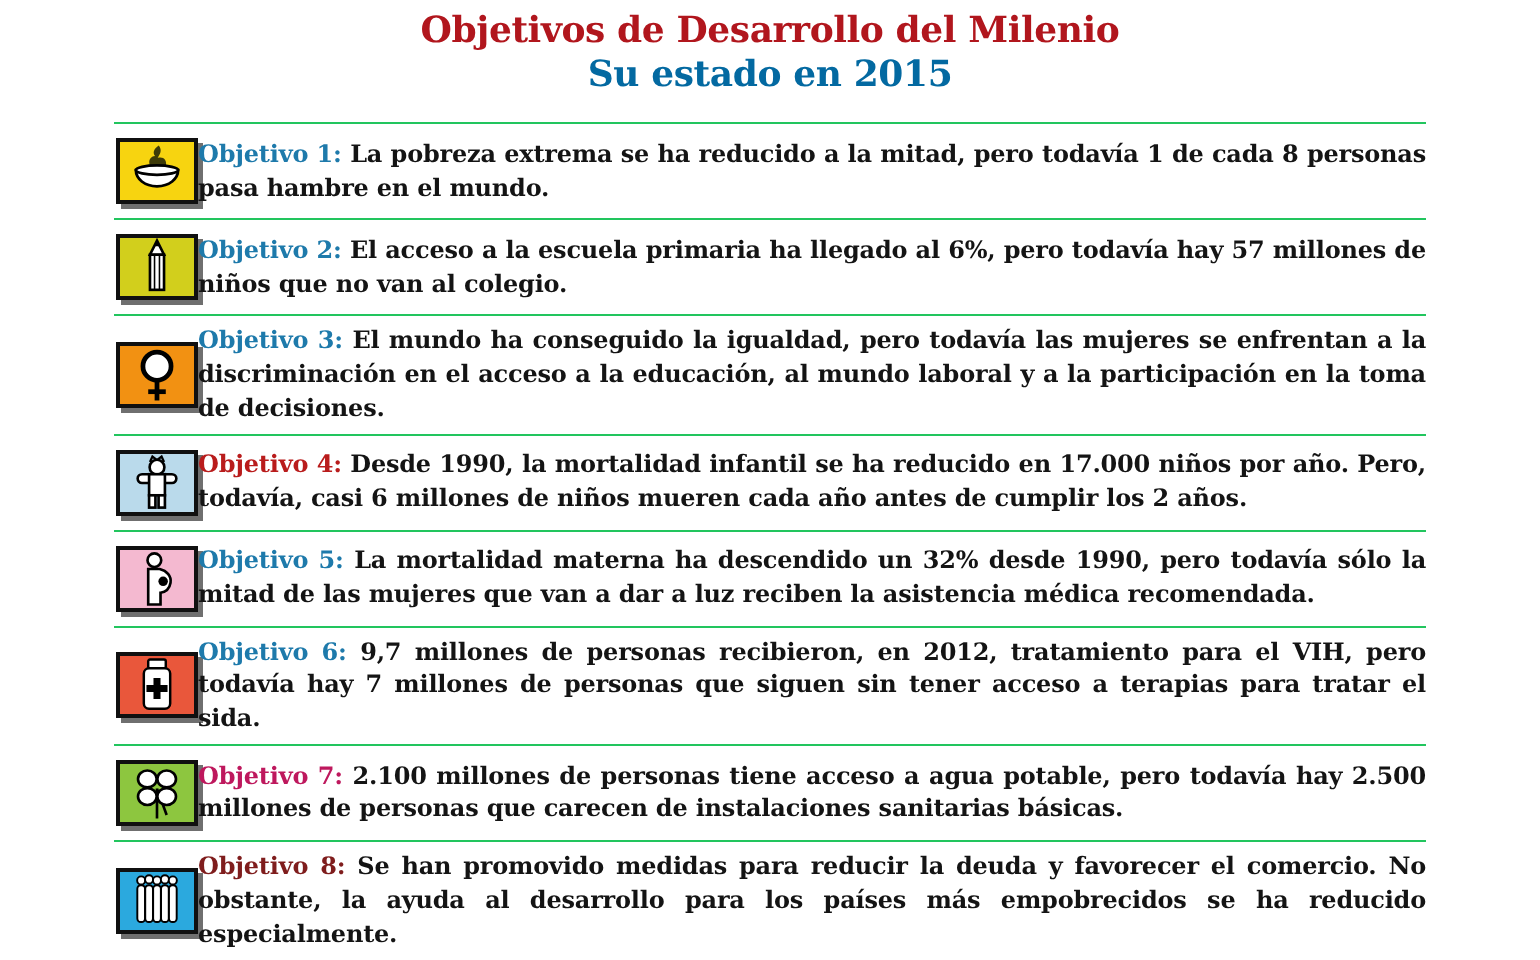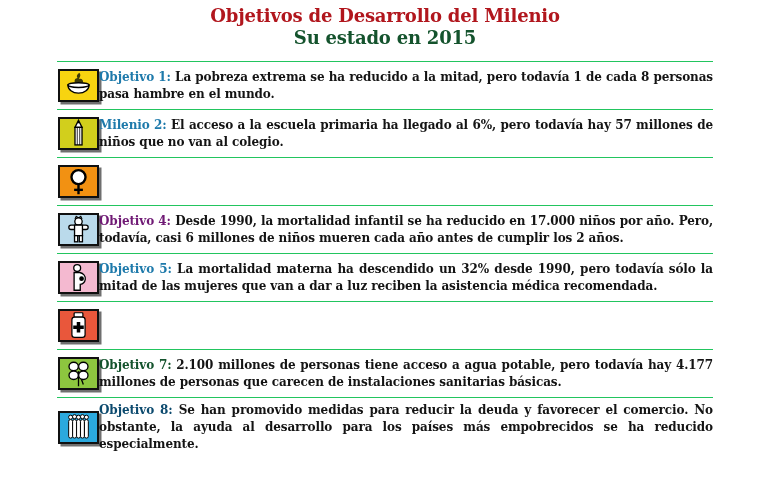--- a/index.html
+++ b/index.html
@@ -43,7 +43,7 @@
 
   <div class="title-block">
     <div class="title-line" style="color: rgb(177, 22, 29);">Objetivos de Desarrollo del Milenio</div>
-    <div class="title-line" style="color: #14532d;">Su estado en 2015</div>
+    <div class="title-line" style="color: #0369a1;">Su estado en 2015</div>
   </div>
 
   <div class="rows">

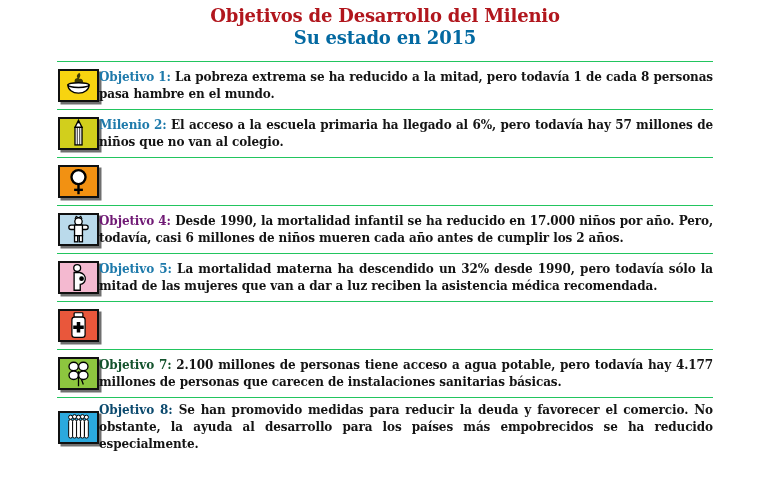--- a/index.html
+++ b/index.html
@@ -73,7 +73,7 @@
         </svg>
       </div>
       <p class="row-text">
-        <strong class="obj-label" style="color: rgb(30, 122, 171);">Milenio 2:</strong>
+        <strong class="obj-label" style="color: rgb(30, 122, 171);">Objetivo 2:</strong>
         <span>El acceso a la escuela primaria ha llegado al 6%, pero todavía hay 57 millones de niños que no van al colegio.</span>
       </p>
     </div>

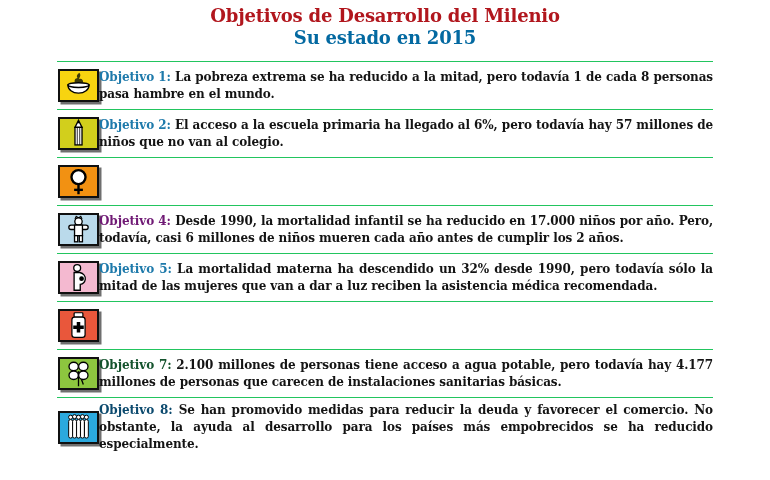--- a/index.html
+++ b/index.html
@@ -86,6 +86,10 @@
           <line x1="15.5" y1="26" x2="25.5" y2="26" stroke="#000" stroke-width="2.7"></line>
         </svg>
       </div>
+      <p class="row-text">
+        <strong class="obj-label" style="color: rgb(30, 122, 171);">Objetivo 3:</strong>
+        <span>El mundo ha conseguido la igualdad, pero todavía las mujeres se enfrentan a la discriminación en el acceso a la educación, al mundo laboral y a la participación en la toma de decisiones.</span>
+      </p>
     </div>
 
     <div class="row">

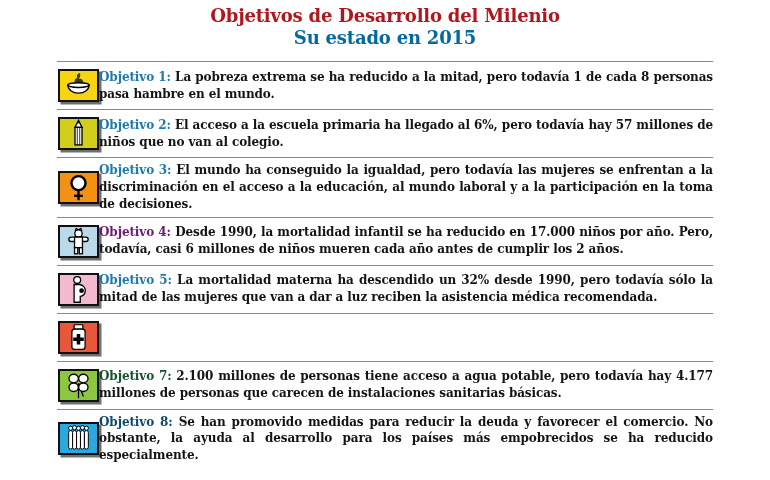--- a/index.html
+++ b/index.html
@@ -104,7 +104,7 @@
         </svg>
       </div>
       <p class="row-text">
-        <strong class="obj-label" style="color: #701a75;">Objetivo 4:</strong>
+        <strong class="obj-label" style="color: #b91c1c;">Objetivo 4:</strong>
         <span>Desde 1990, la mortalidad infantil se ha reducido en 17.000 niños por año. Pero, todavía, casi 6 millones de niños mueren cada año antes de cumplir los 2 años.</span>
       </p>
     </div>

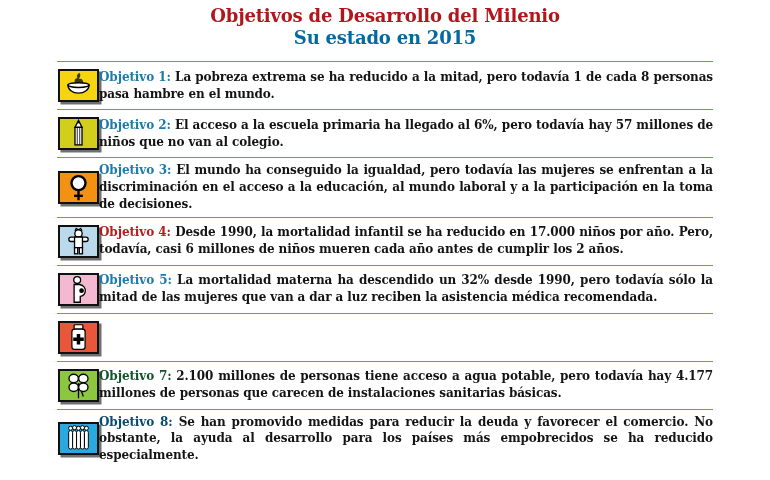--- a/index.html
+++ b/index.html
@@ -131,6 +131,10 @@
           <path d="M18.5 12.5h4v4h4v4h-4v4h-4v-4h-4v-4h4z" fill="#000"></path>
         </svg>
       </div>
+      <p class="row-text">
+        <strong class="obj-label" style="color: rgb(30, 122, 171);">Objetivo 6:</strong>
+        <span>9,7 millones de personas recibieron, en 2012, tratamiento para el VIH, pero todavía hay 7 millones de personas que siguen sin tener acceso a terapias para tratar el sida.</span>
+      </p>
     </div>
 
     <div class="row">

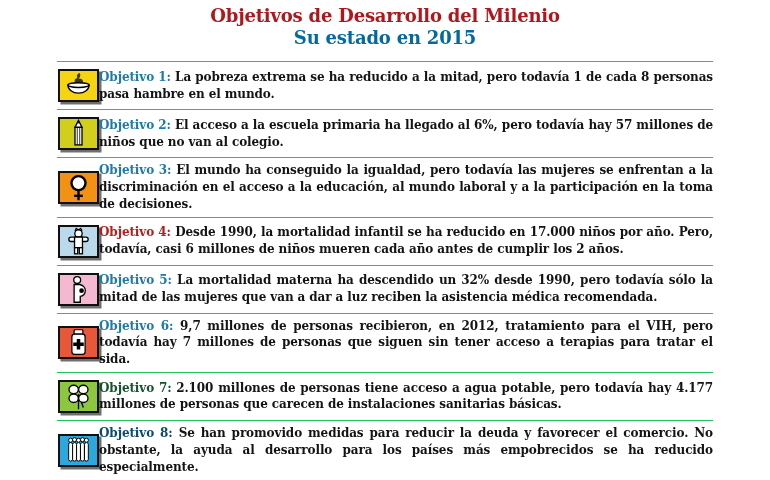--- a/index.html
+++ b/index.html
@@ -150,7 +150,7 @@
         </svg>
       </div>
       <p class="row-text">
-        <strong class="obj-label" style="color: #14532d;">Objetivo 7:</strong>
+        <strong class="obj-label" style="color: #be185d;">Objetivo 7:</strong>
         <span>2.100 millones de personas tiene acceso a agua potable, pero todavía hay 4.177 millones de personas que carecen de instalaciones sanitarias básicas.</span>
       </p>
     </div>

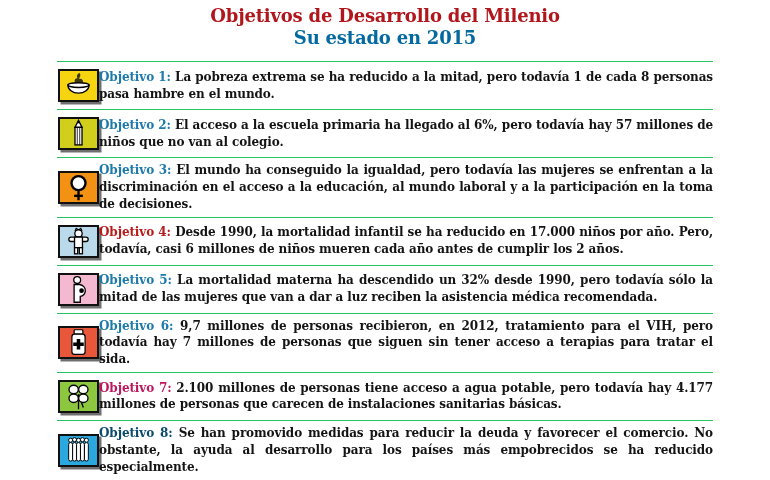--- a/index.html
+++ b/index.html
@@ -151,7 +151,7 @@
       </div>
       <p class="row-text">
         <strong class="obj-label" style="color: #be185d;">Objetivo 7:</strong>
-        <span>2.100 millones de personas tiene acceso a agua potable, pero todavía hay 4.177 millones de personas que carecen de instalaciones sanitarias básicas.</span>
+        <span>2.100 millones de personas tiene acceso a agua potable, pero todavía hay 2.500 millones de personas que carecen de instalaciones sanitarias básicas.</span>
       </p>
     </div>
 

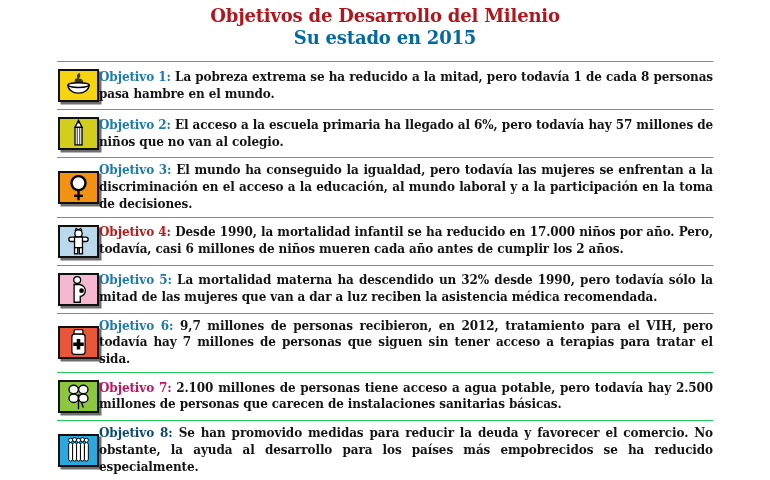--- a/index.html
+++ b/index.html
@@ -173,7 +173,7 @@
         </svg>
       </div>
       <p class="row-text">
-        <strong class="obj-label" style="color: #0c4a6e;">Objetivo 8:</strong>
+        <strong class="obj-label" style="color: #7f1d1d;">Objetivo 8:</strong>
         <span>Se han promovido medidas para reducir la deuda y favorecer el comercio. No obstante, la ayuda al desarrollo para los países más empobrecidos se ha reducido especialmente.</span>
       </p>
     </div>

